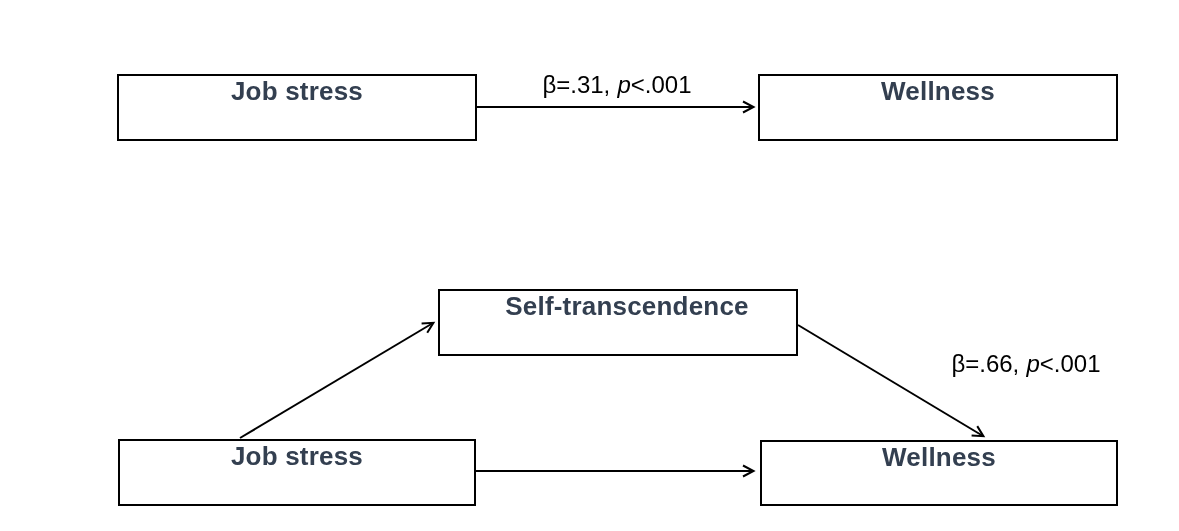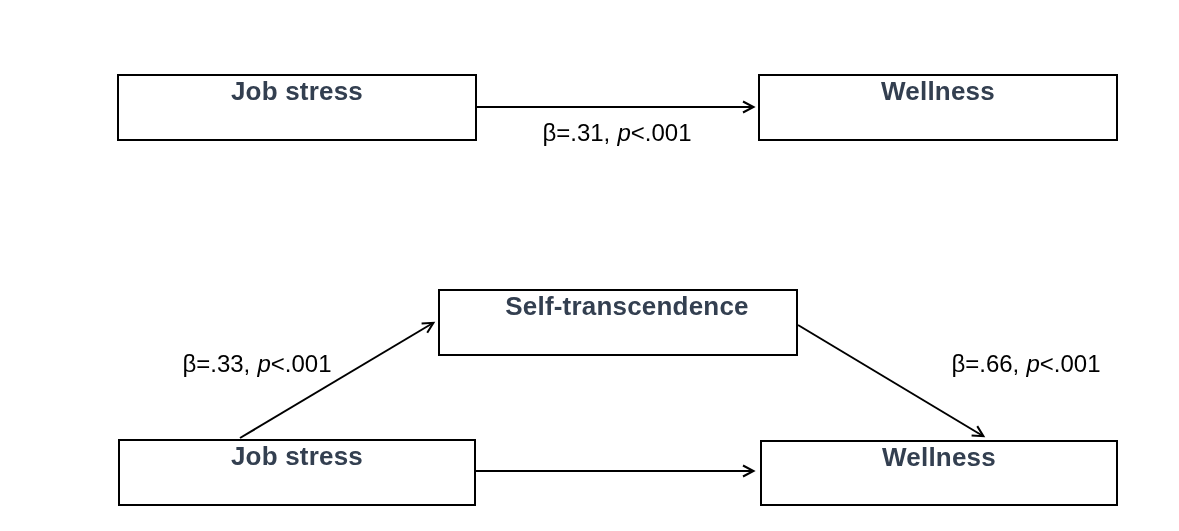--- a/index.html
+++ b/index.html
@@ -44,7 +44,7 @@
   
   .box-c-predictor { left: 117px; top: 74px;  width: 360px; height: 67px; }
   .box-c-outcome   { left: 758px; top: 74px;  width: 360px; height: 67px; }
-  .label-c         { left: 497px; top: 71px;  width: 240px; margin-top: 48px; }
+  .label-c         { left: 497px; top: 71px;  width: 240px; }
 
   
   .box-m-mediator  { left: 438px; top: 289px; width: 360px; height: 67px; padding-left: 18px; }

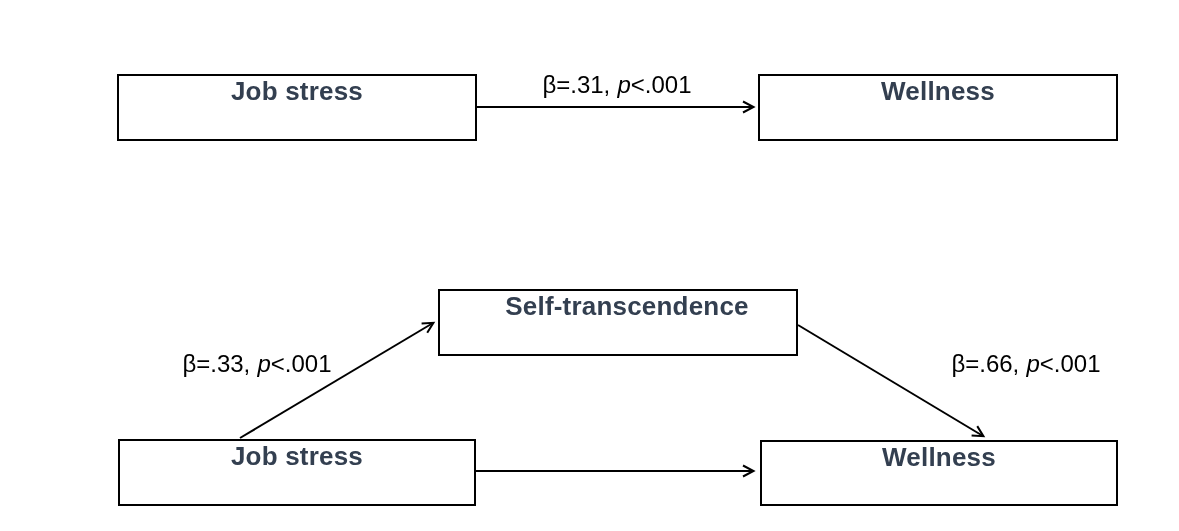--- a/index.html
+++ b/index.html
@@ -91,9 +91,6 @@
     <span class="box-label">Wellness</span>
   </div>
 
-  <div class="stat label-a">
-    <span>β=.33,</span><span class="p-sym">p</span><span>&lt;.001</span>
-  </div>
   <div class="stat label-b">
     <span>β=.66,</span><span class="p-sym">p</span><span>&lt;.001</span>
   </div>

